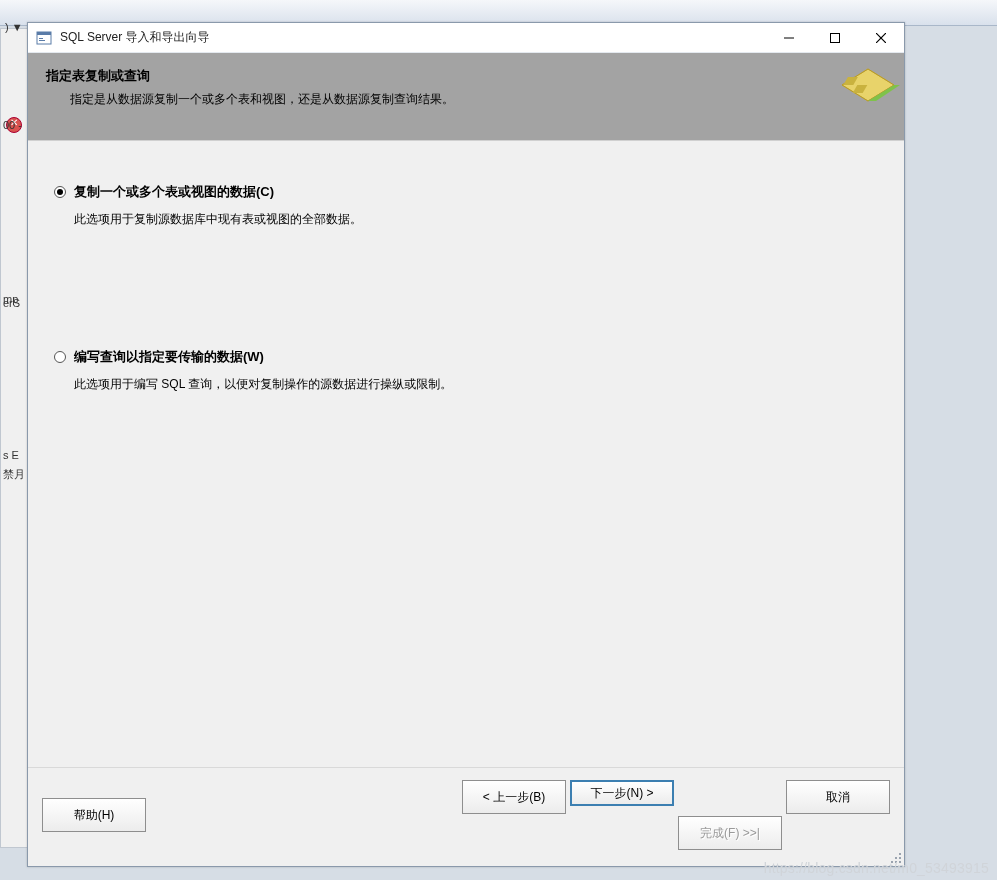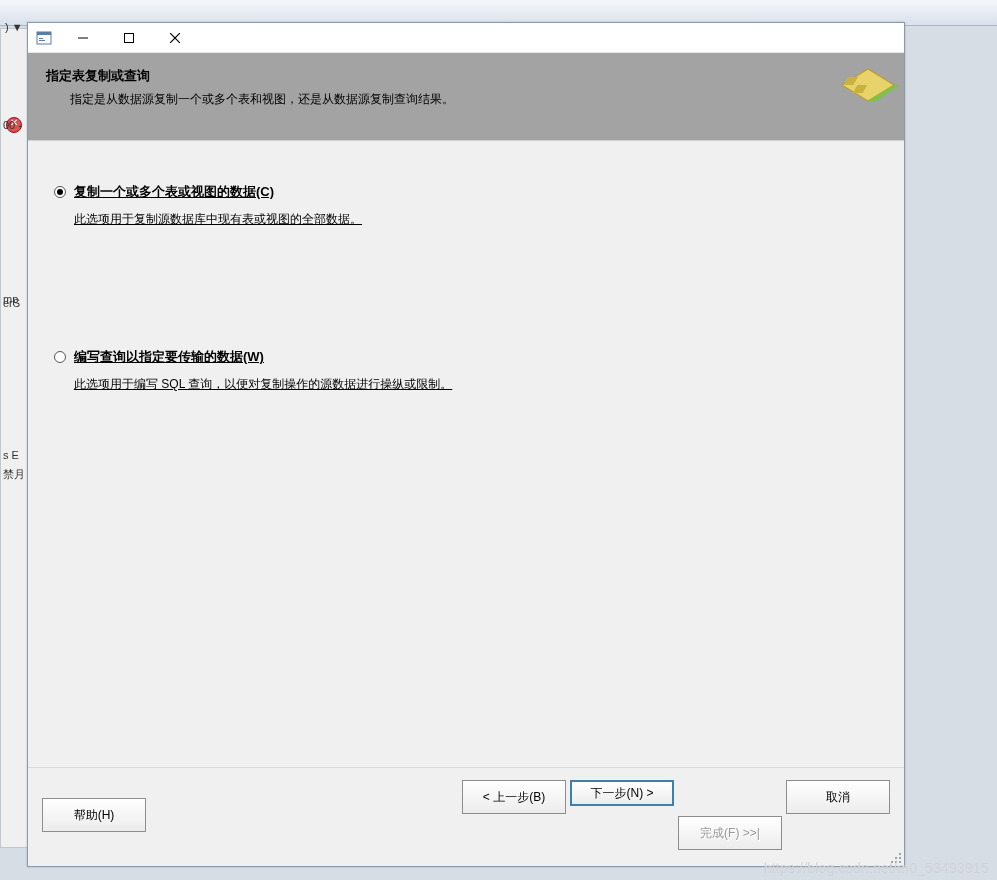--- a/index.html
+++ b/index.html
@@ -146,6 +146,7 @@
           <rect x="3" y="10" width="6" height="1" fill="#5a7ca8"></rect>
         </svg>
     </span>
+    <span class="title">SQL Server 导入和导出向导</span>
     <div class="win-controls">
       <div class="win-btn">
         <svg viewBox="0 0 10 10">

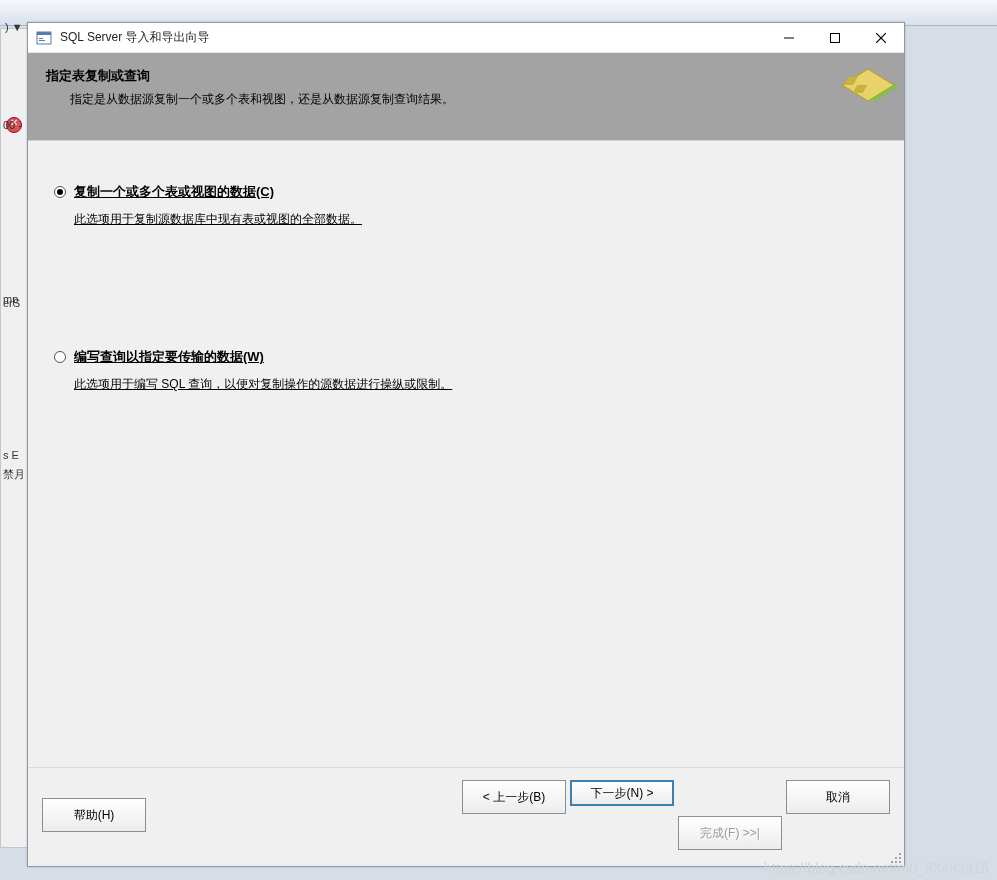--- a/index.html
+++ b/index.html
@@ -78,7 +78,6 @@
   background:#f0f0f0;
   padding: 42px 26px 20px 26px;
   min-height: 626px;
-  text-decoration: underline;
 }
 .option-block { margin-bottom: 120px; }
 .option-row { display:flex; align-items:flex-start; gap:8px; }

